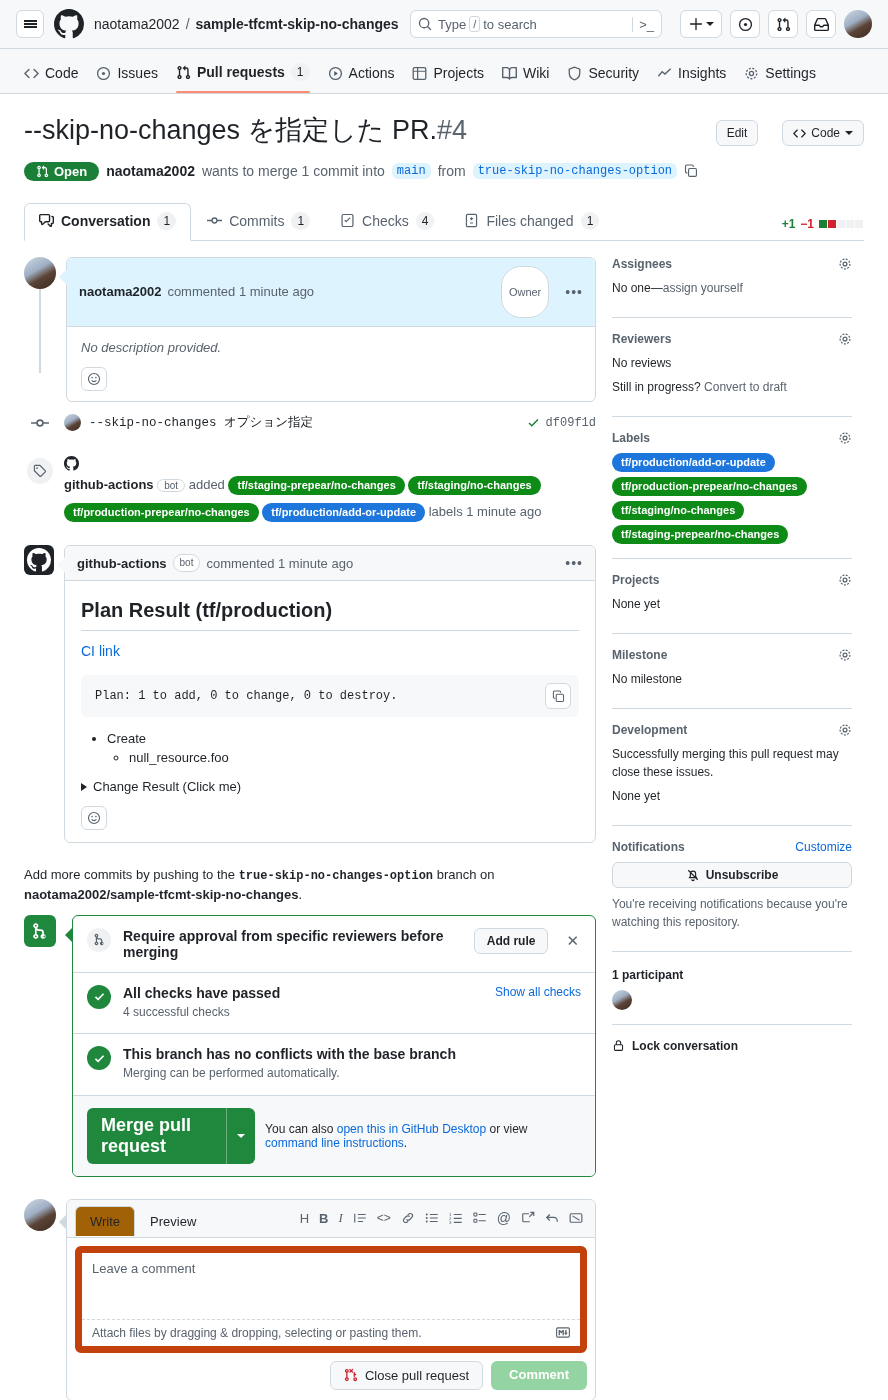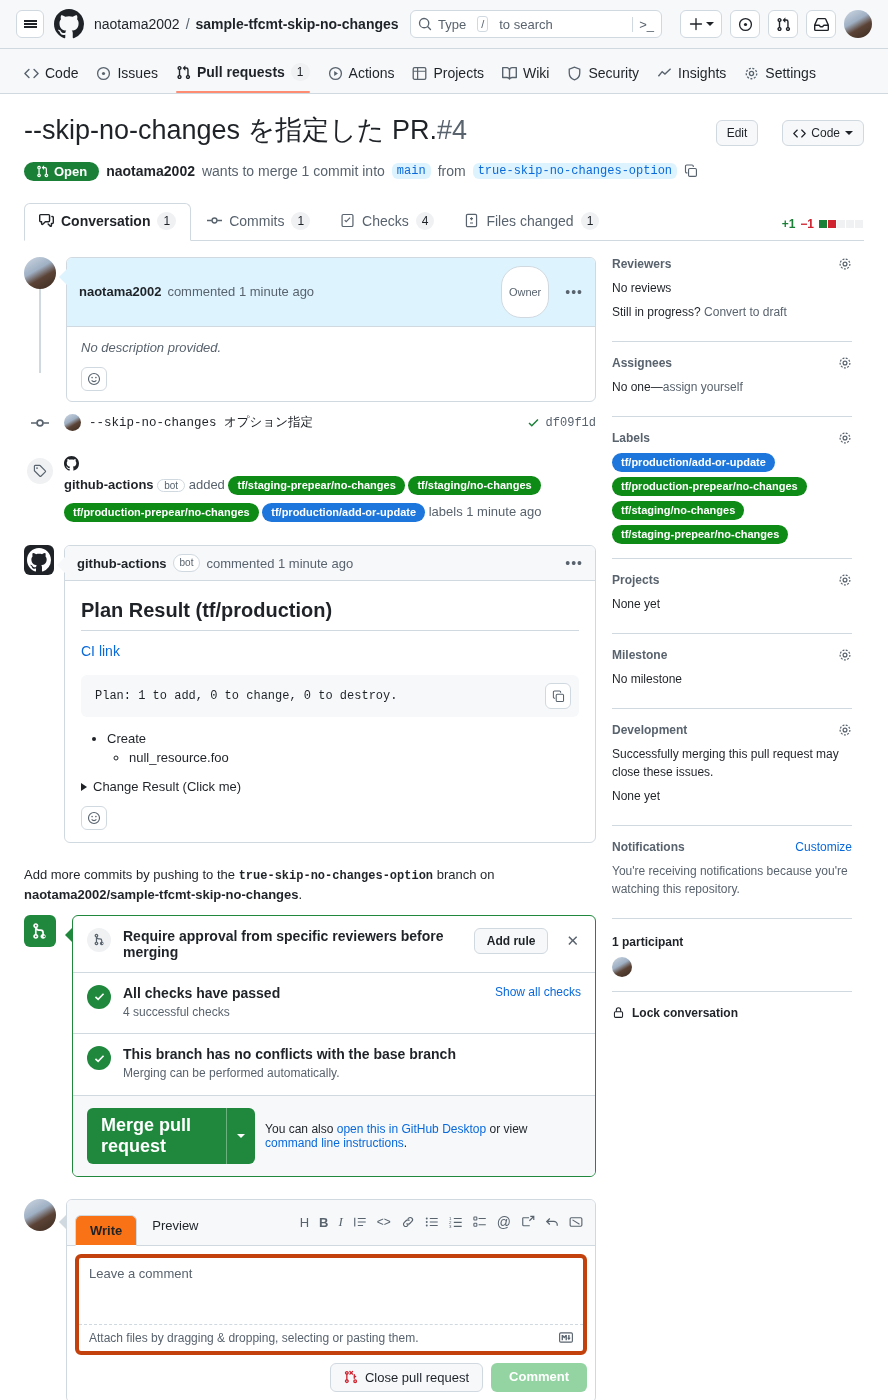--- a/index.html
+++ b/index.html
@@ -25,7 +25,7 @@
   .searchbox { margin-left:auto; width:252px; height:28px; background:#fff;
                border:1px solid #D1D9E0; border-radius:6px; display:flex;
                align-items:center; padding:0 7px; gap:6px; font-size:13px; color:#59636E; }
-  .searchbox .ph { flex:1; display:flex; align-items:center; gap:11px; }
+  .searchbox .ph { flex:1; display:flex; align-items:center; gap:3px; }
   .slashkey { border:1px solid #D1D9E0; border-radius:3px; padding:0 3px;
               font-size:11px; line-height:14px; color:#59636E; }
   .cmdk { border-left:1px solid #D1D9E0; padding-left:6px; }

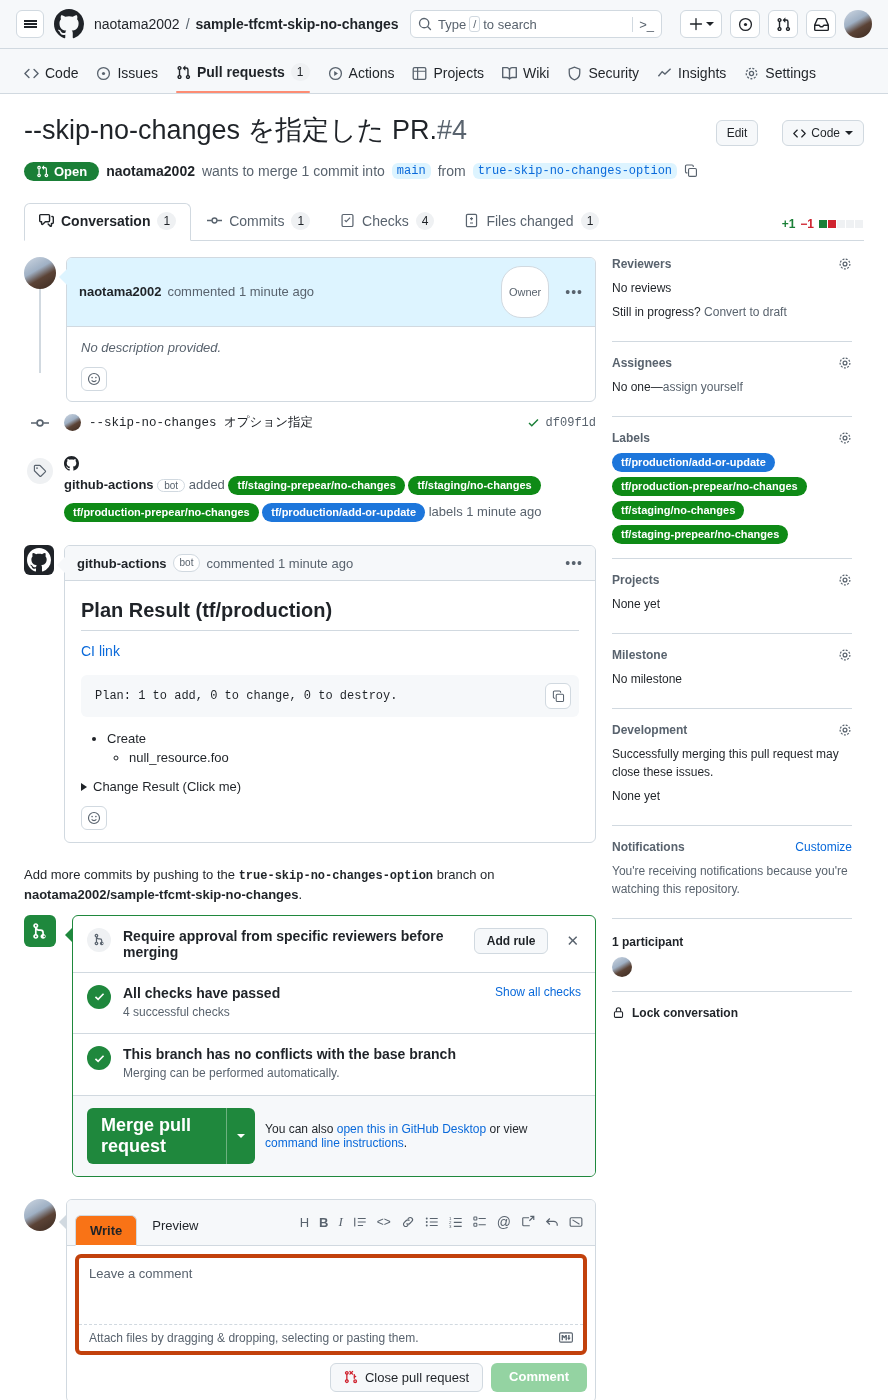--- a/index.html
+++ b/index.html
@@ -680,6 +680,19 @@
 
       <div class="sb-sec">
         <div class="sb-hd">
+          <span>Assignees</span>
+          <svg class="gear" width="14" height="14" viewBox="0 0 16 16">
+              <circle cx="8" cy="8" r="2.2" fill="none" stroke="#59636E" stroke-width="1.4"></circle>
+              <circle cx="8" cy="8" r="5.6" fill="none" stroke="#59636E" stroke-width="1.4" stroke-dasharray="2.2 1.6"></circle>
+            </svg>
+        </div>
+        <div class="sb-txt">
+          <span>No one—</span><span class="sb-muted">assign yourself</span>
+        </div>
+      </div>
+
+      <div class="sb-sec">
+        <div class="sb-hd">
           <span>Reviewers</span>
           <svg class="gear" width="14" height="14" viewBox="0 0 16 16">
               <circle cx="8" cy="8" r="2.2" fill="none" stroke="#59636E" stroke-width="1.4"></circle>
@@ -690,19 +703,6 @@
         <div class="sb-txt">
           <span>Still in progress?</span>
           <span class="sb-muted">Convert to draft</span>
-        </div>
-      </div>
-
-      <div class="sb-sec">
-        <div class="sb-hd">
-          <span>Assignees</span>
-          <svg class="gear" width="14" height="14" viewBox="0 0 16 16">
-              <circle cx="8" cy="8" r="2.2" fill="none" stroke="#59636E" stroke-width="1.4"></circle>
-              <circle cx="8" cy="8" r="5.6" fill="none" stroke="#59636E" stroke-width="1.4" stroke-dasharray="2.2 1.6"></circle>
-            </svg>
-        </div>
-        <div class="sb-txt">
-          <span>No one—</span><span class="sb-muted">assign yourself</span>
         </div>
       </div>
 

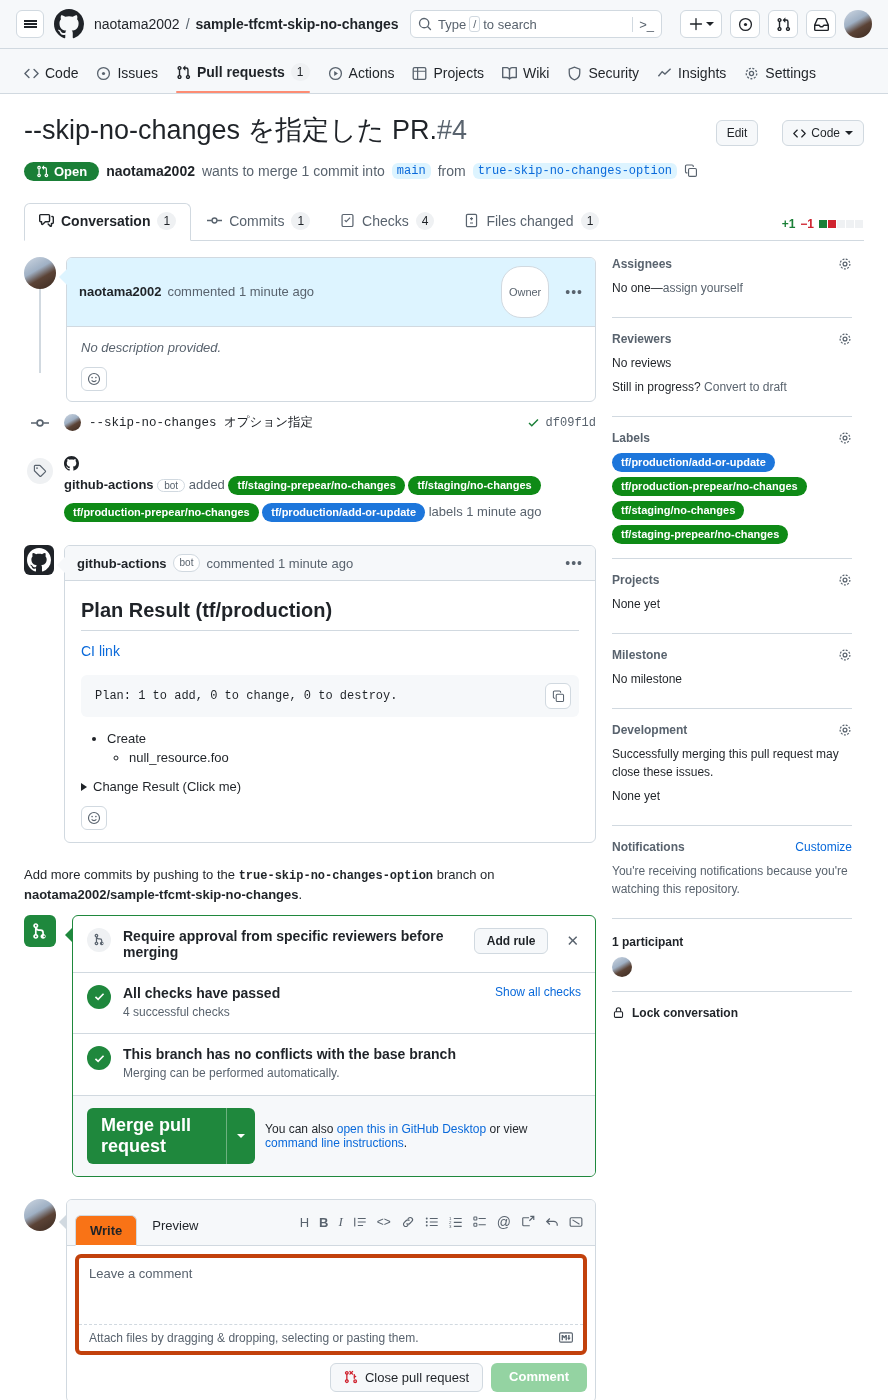--- a/index.html
+++ b/index.html
@@ -761,6 +761,12 @@
           <span>Notifications</span>
           <span class="customize">Customize</span>
         </div>
+        <div class="unsub-btn">
+          <svg width="14" height="14" viewBox="0 0 16 16">
+              <path fill="none" stroke="#1F2328" stroke-width="1.3" d="M4 11h8l-1-1.6V6.6a3 3 0 0 0-6 0v2.8Zm2.6 2a1.4 1.4 0 0 0 2.8 0M2.6 2.6l10.8 10.8"></path>
+            </svg>
+          <span>Unsubscribe</span>
+        </div>
         <div class="sb-txt sb-muted">You're receiving notifications because you're watching this repository.</div>
       </div>
 

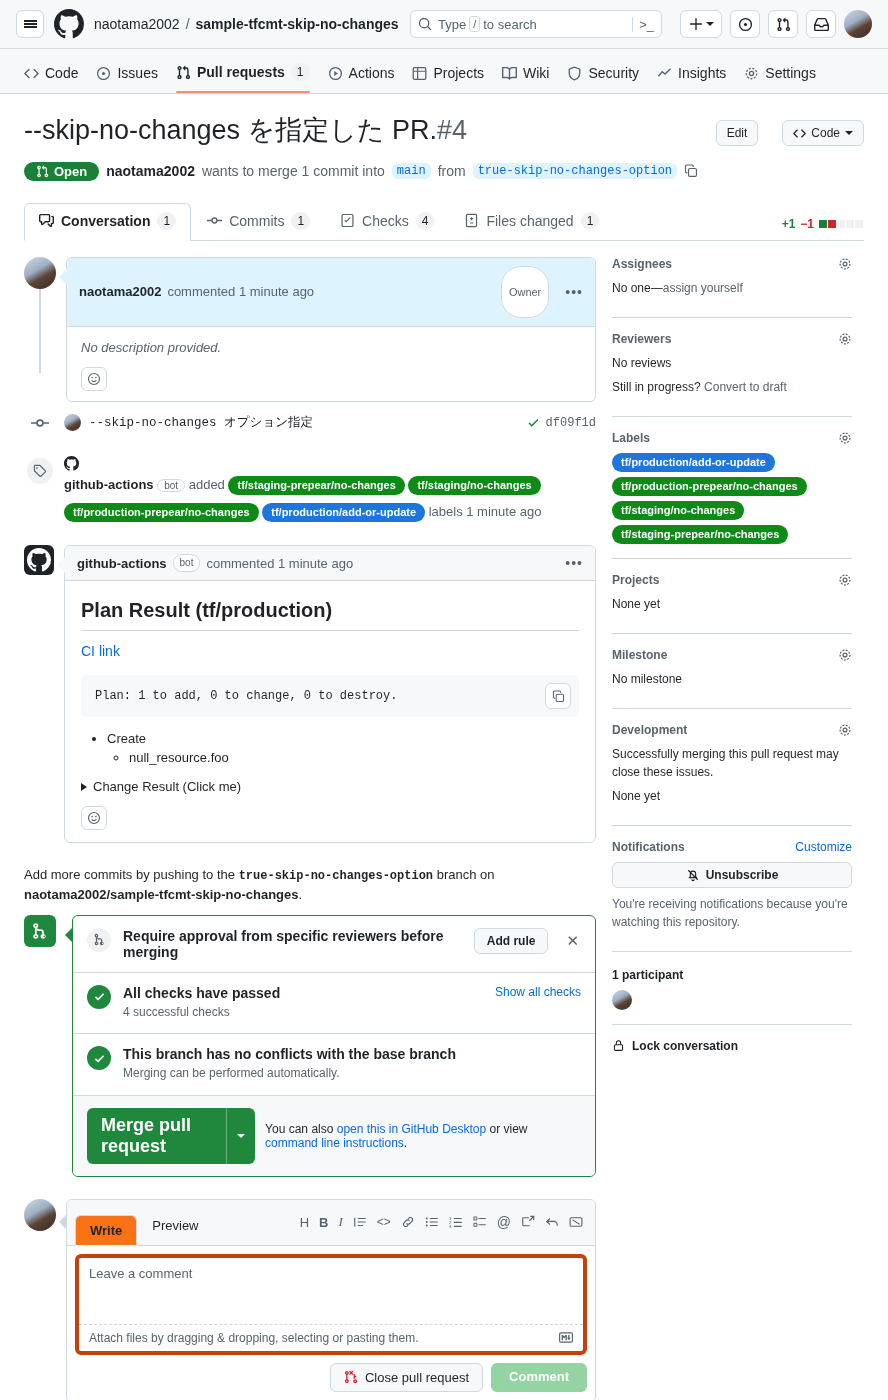--- a/index.html
+++ b/index.html
@@ -175,8 +175,8 @@
   .form-tabs { display:flex; align-items:center; border-bottom:1px solid #D1D9E0;
                padding:6px 8px 0; background:#F6F8FA; border-radius:5px 5px 0 0;}
   .ftab { font-size:13px; padding:7px 14px; color:#1F2328; border:1px solid transparent;}
-  .ftab.active { background:#f97316; border-color:#D1D9E0; border-bottom-color:#fff;
-                 border-radius:6px 6px 0 0; margin-bottom:-1px; font-weight:700;margin-top:9px; }
+  .ftab.active { background:#a16207; border-color:#D1D9E0; border-bottom-color:#fff;
+                 border-radius:6px 6px 0 0; margin-bottom:-1px; font-weight:400; }
   .md-tools { margin-left:auto; display:flex; align-items:center; gap:10px;
               padding:0 4px 6px; color:#59636E; }
   .ta-wrap { padding:8px; }

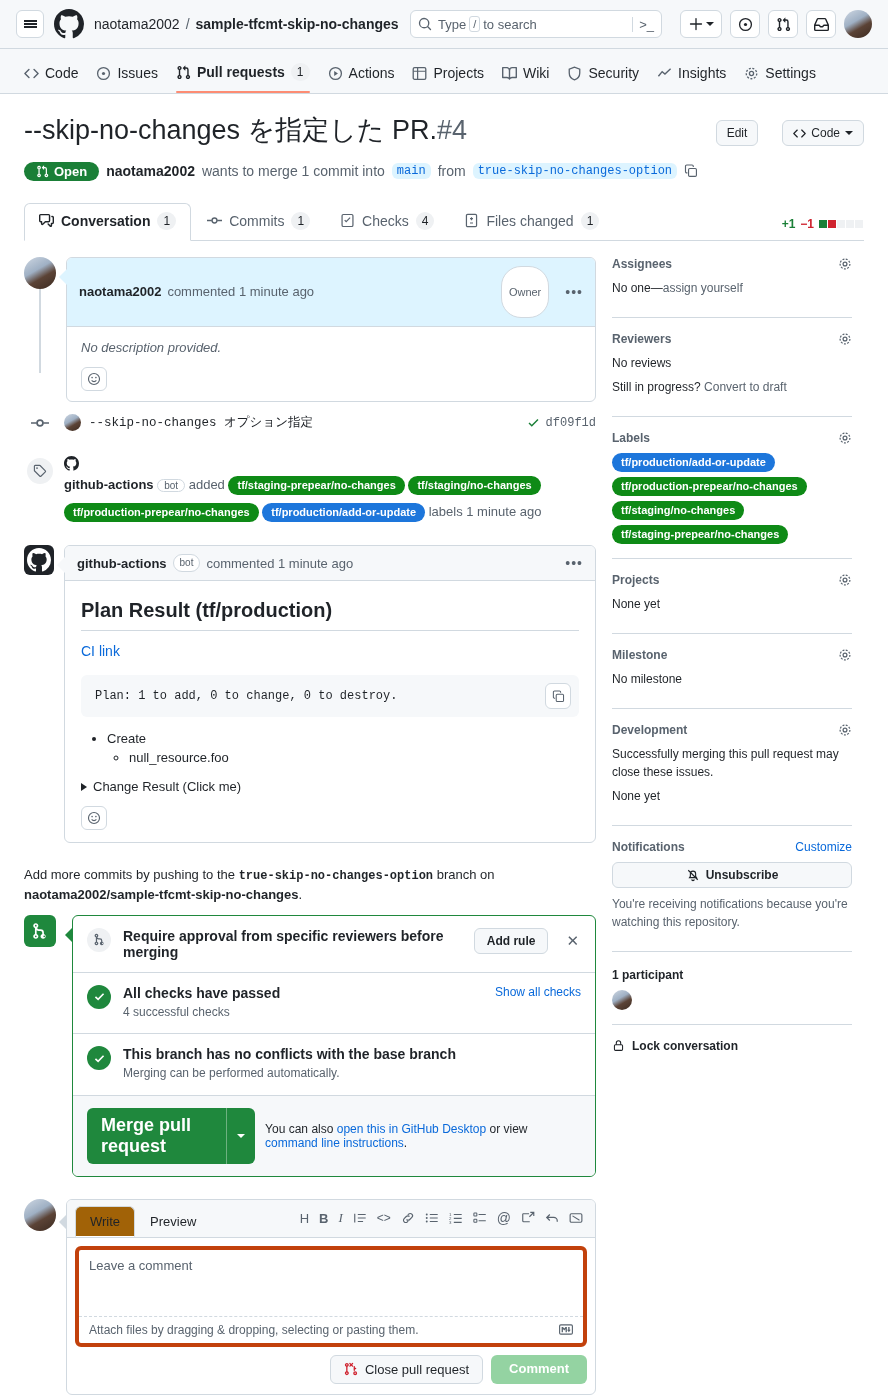--- a/index.html
+++ b/index.html
@@ -180,7 +180,7 @@
   .md-tools { margin-left:auto; display:flex; align-items:center; gap:10px;
               padding:0 4px 6px; color:#59636E; }
   .ta-wrap { padding:8px; }
-  .ta { border:4px solid #c2410c; border-radius:6px; background:#fff; }
+  .ta { border:7px solid #c2410c; border-radius:6px; background:#fff; }
   .ta .area { height:66px; padding:8px 10px; font-size:13px; color:#59636E; }
   .ta .foot { border-top:1px dashed #D1D9E0; padding:6px 10px; font-size:12px;
               color:#59636E; display:flex; align-items:center; }

